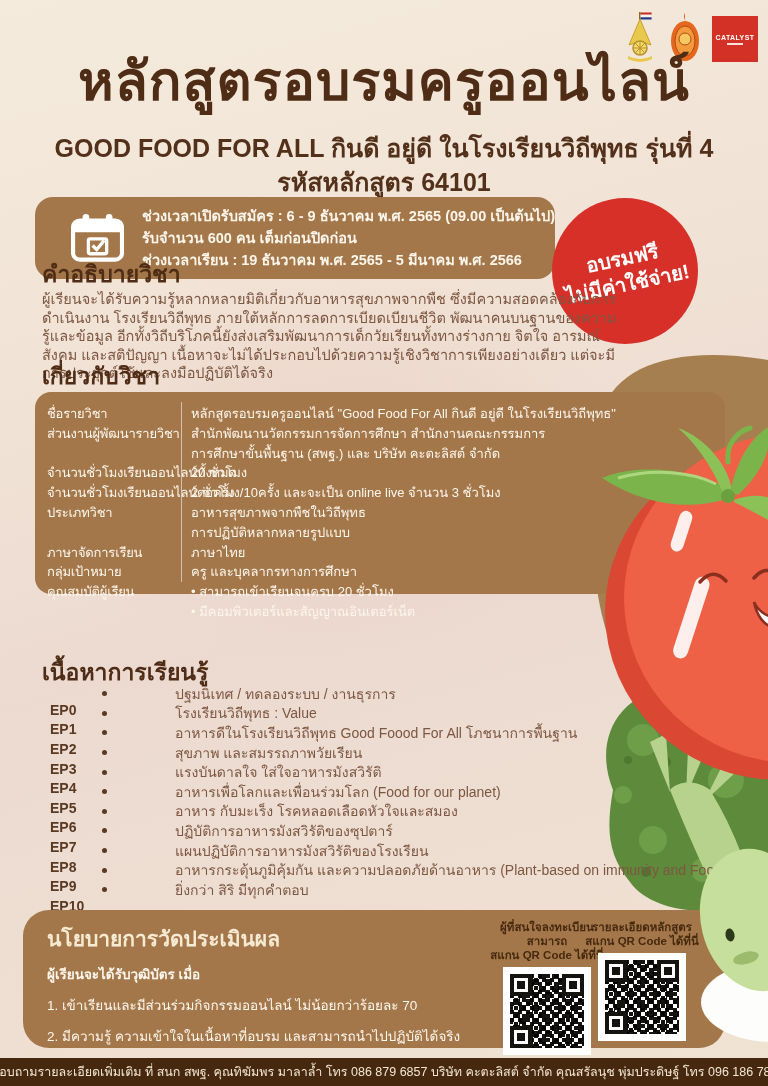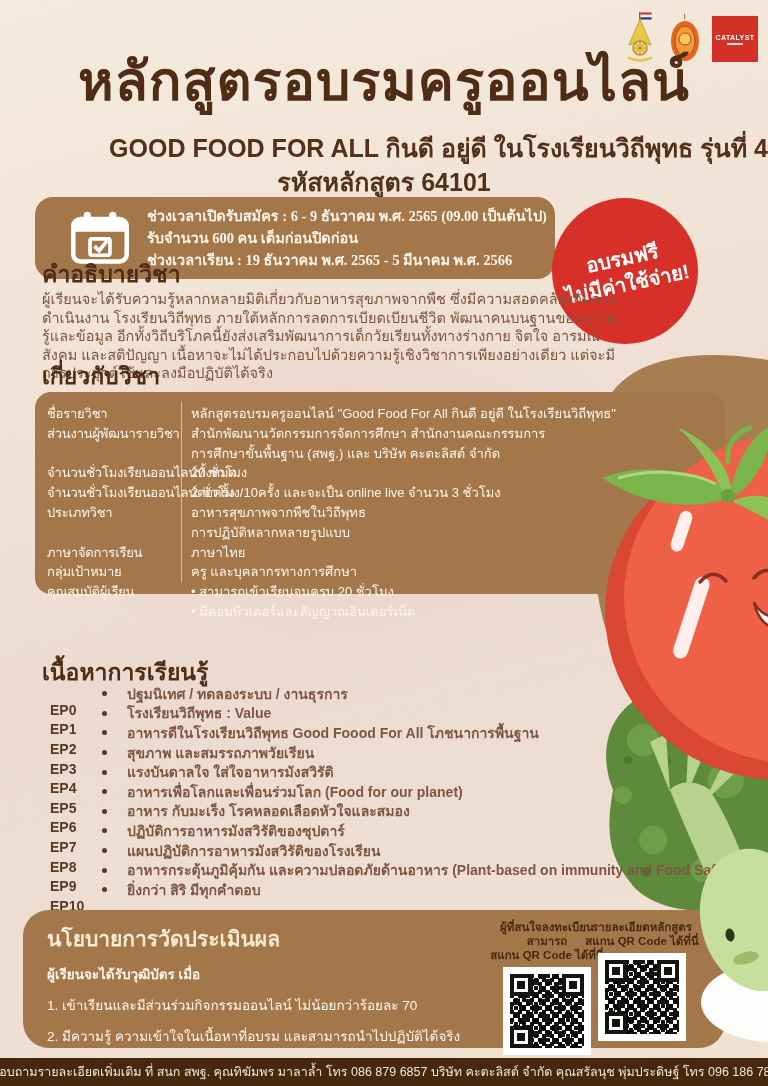--- a/index.html
+++ b/index.html
@@ -23,7 +23,7 @@
   .h-serif{font-family:"DejaVu Serif","Liberation Serif",serif;}
   h1.title{position:absolute;top:50px;left:0;width:768px;margin:0;text-align:center;
     font-size:54px;line-height:1.15;font-weight:800;color:#4f2c15;letter-spacing:1px;}
-  .sub1{position:absolute;top:128px;left:0;width:768px;text-align:right;
+  .sub1{position:absolute;top:128px;left:0;width:768px;text-align:center;
     font-size:25px;font-weight:700;color:#53301a;}
   .sub2{position:absolute;top:162px;left:0;width:768px;text-align:center;
     font-size:25px;font-weight:700;color:#53301a;}

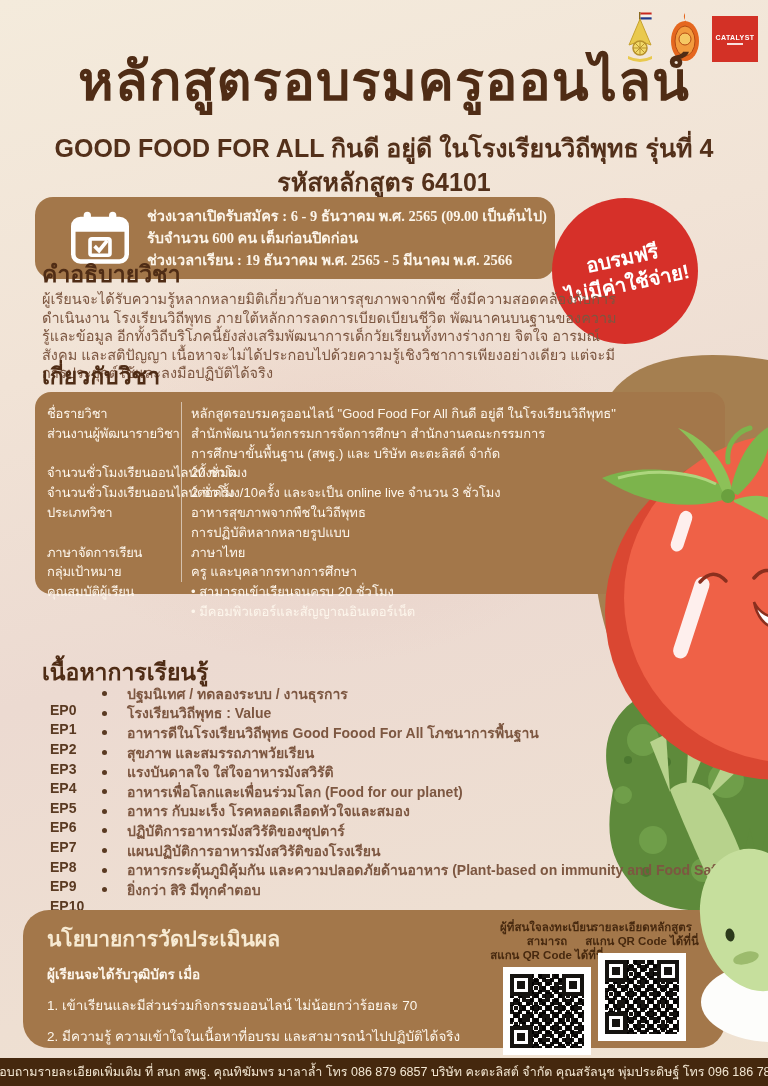--- a/index.html
+++ b/index.html
@@ -29,7 +29,7 @@
     font-size:25px;font-weight:700;color:#53301a;}
   
   .schedule-box{position:absolute;left:35px;top:197px;width:520px;height:82px;background:#a3774a;
-    border-radius:18px;display:flex;align-items:center;padding-left:36px;box-sizing:border-box;gap:18px;font-family:Liberation Serif, serif;}
+    border-radius:18px;display:flex;align-items:center;padding-left:36px;box-sizing:border-box;gap:18px;}
   .sched-lines{font-size:14.5px;font-weight:600;color:#fcf5ea;line-height:22px;white-space:nowrap;}
   
   .badge{position:absolute;left:552px;top:198px;width:146px;height:146px;border-radius:50%;

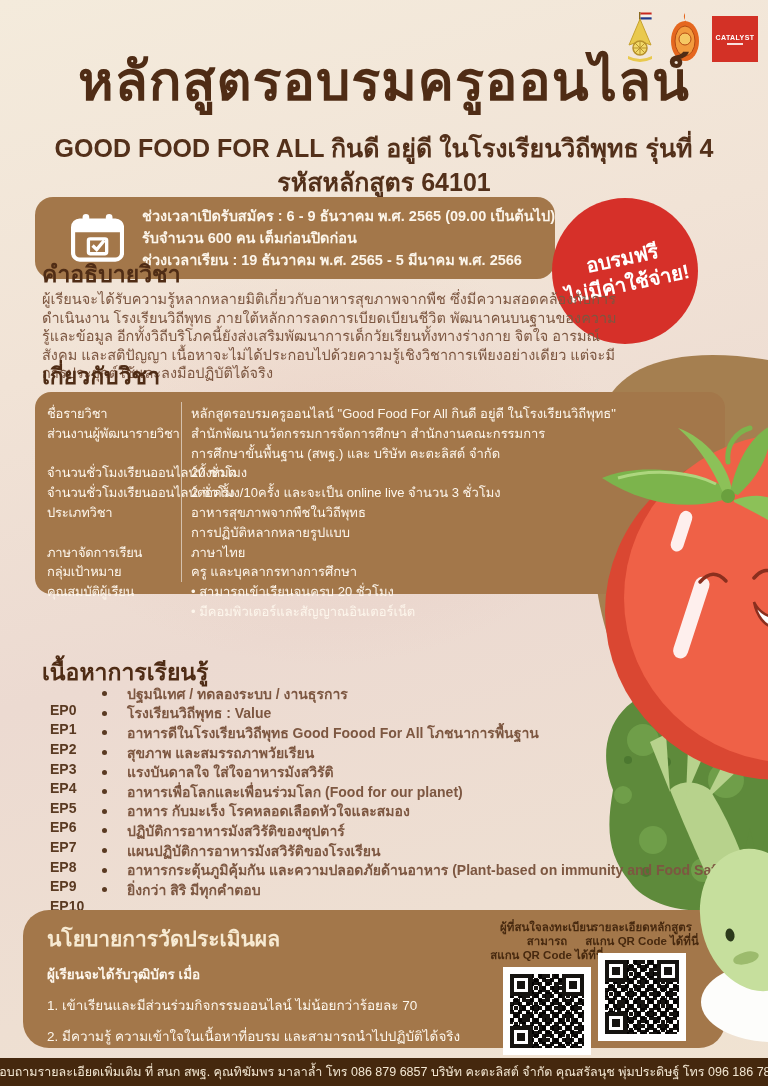--- a/index.html
+++ b/index.html
@@ -54,7 +54,7 @@
   .ep-row{display:flex;align-items:center;height:19.6px;font-size:14px;white-space:nowrap;}
   .ep-code{width:52px;flex:none;font-weight:700;color:#5a3a22;margin-top:32px;}
   .ep-dot{width:5px;height:5px;border-radius:50%;background:#5a3a22;margin-right:20px;flex:none;}
-  .ep-text{color:#7d5741;font-weight:700;}
+  .ep-text{color:#7d5741;font-weight:400;margin-left:48px;}
   
   .policy-box{position:absolute;left:23px;top:910px;width:702px;height:138px;background:#a3774a;border-radius:26px;}
   .policy-left{position:absolute;left:24px;top:12px;width:400px;}

